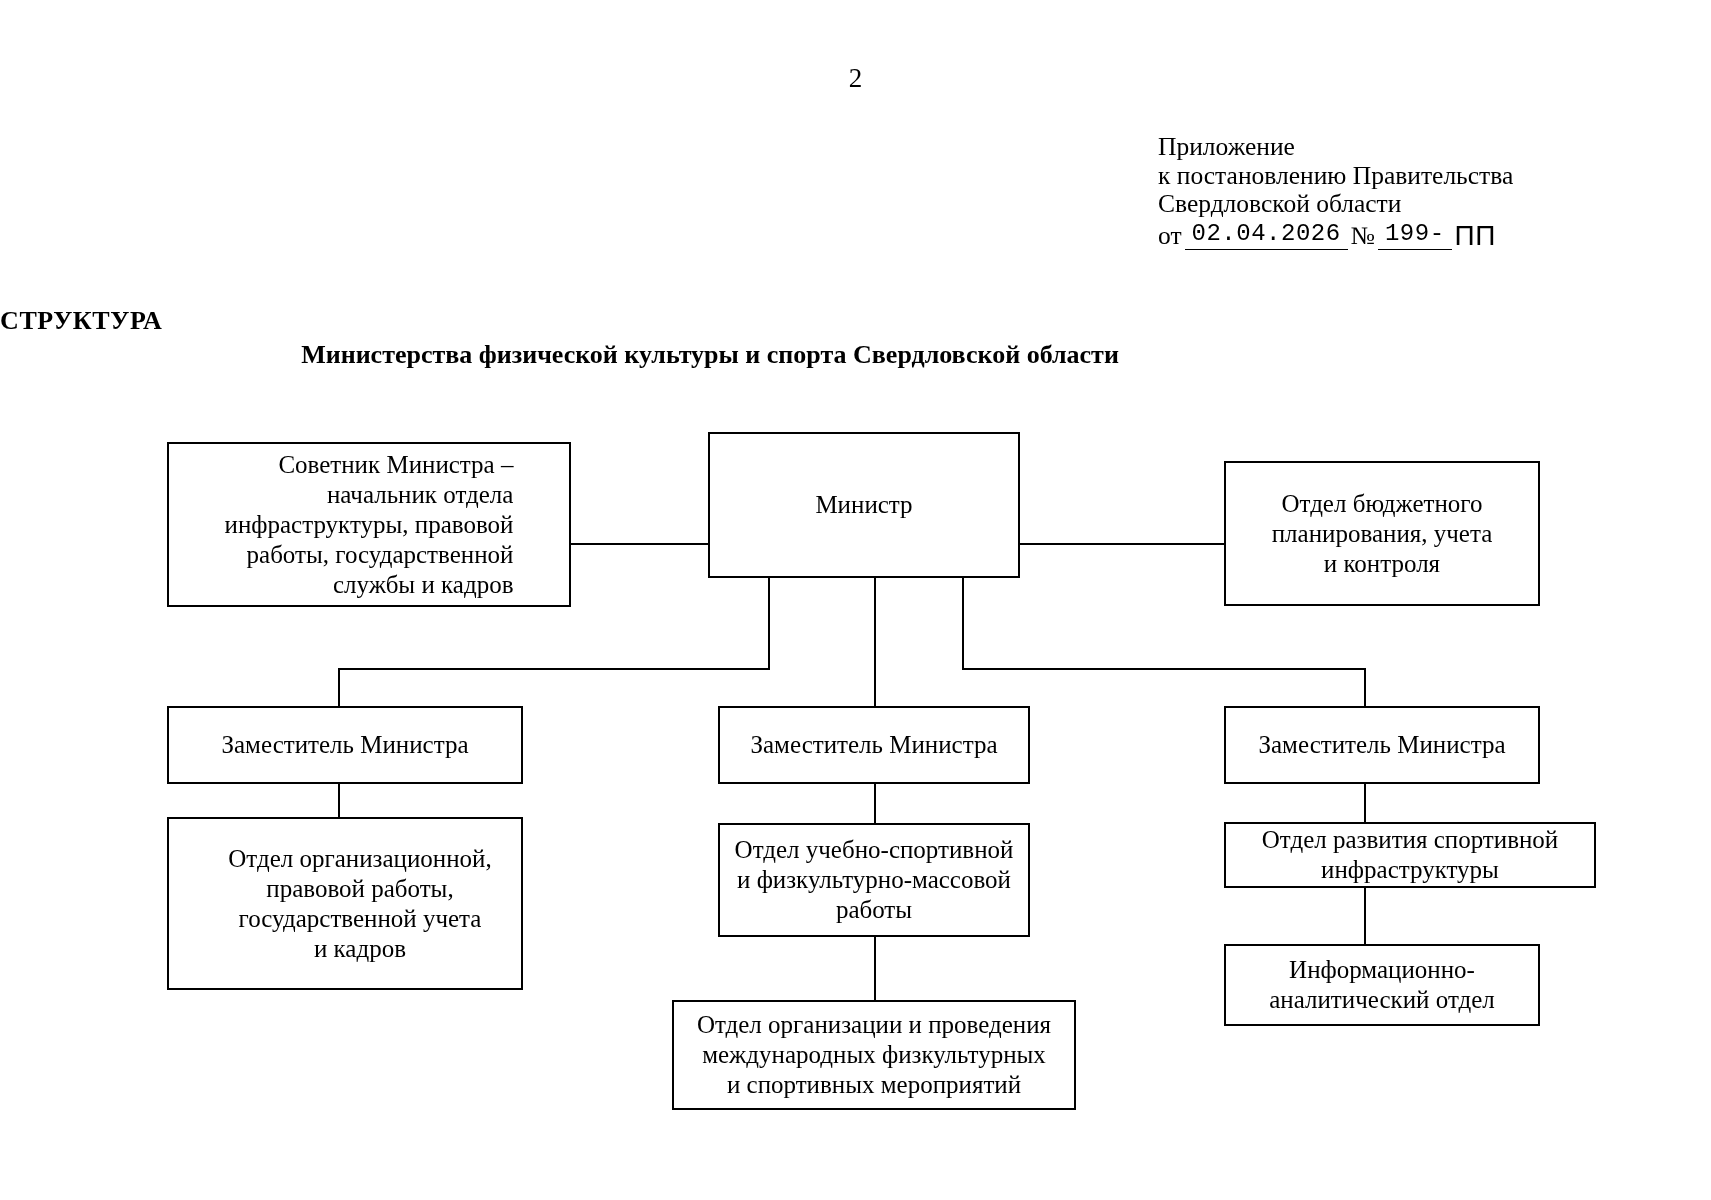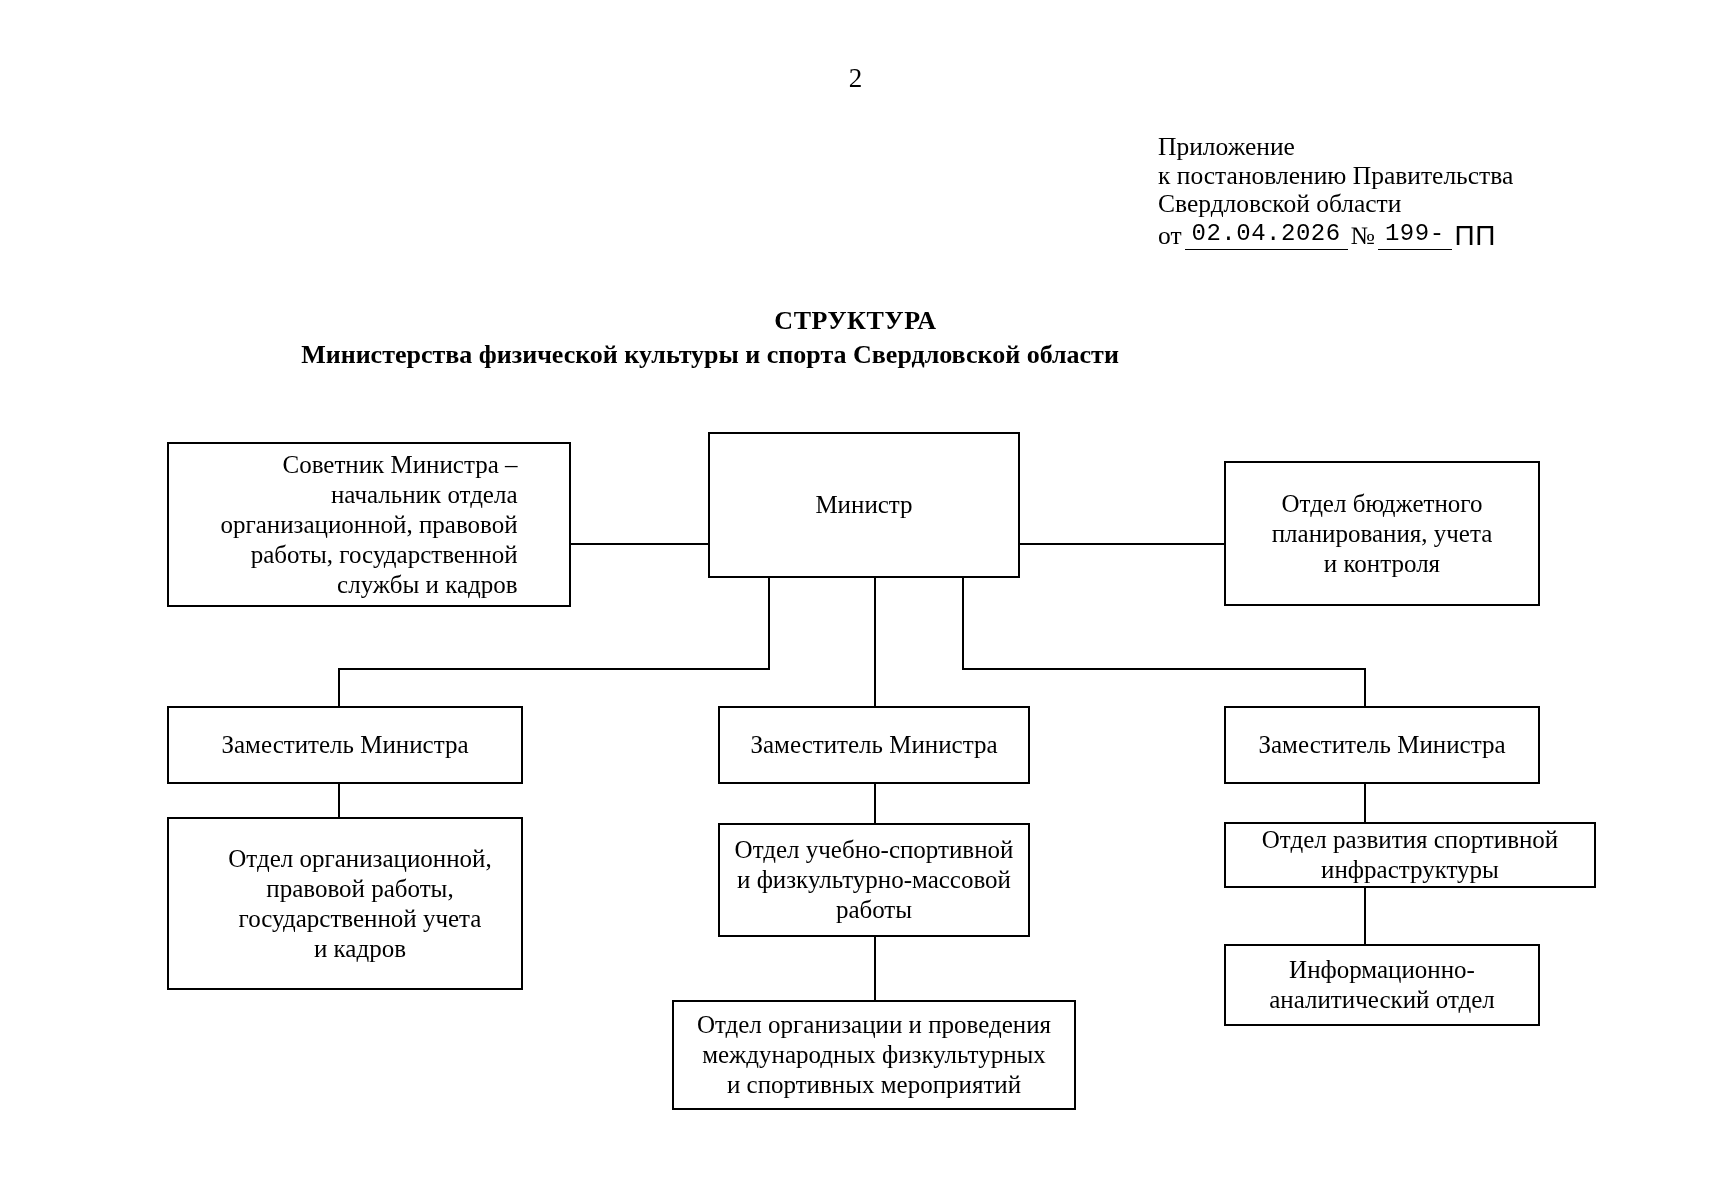--- a/index.html
+++ b/index.html
@@ -64,7 +64,7 @@
     left: 0;
     top: 306px;
     width: 1711px;
-    text-align: center;
+    text-align: left;
     font-size: 26px;
     font-weight: bold;
     letter-spacing: 0.6px;

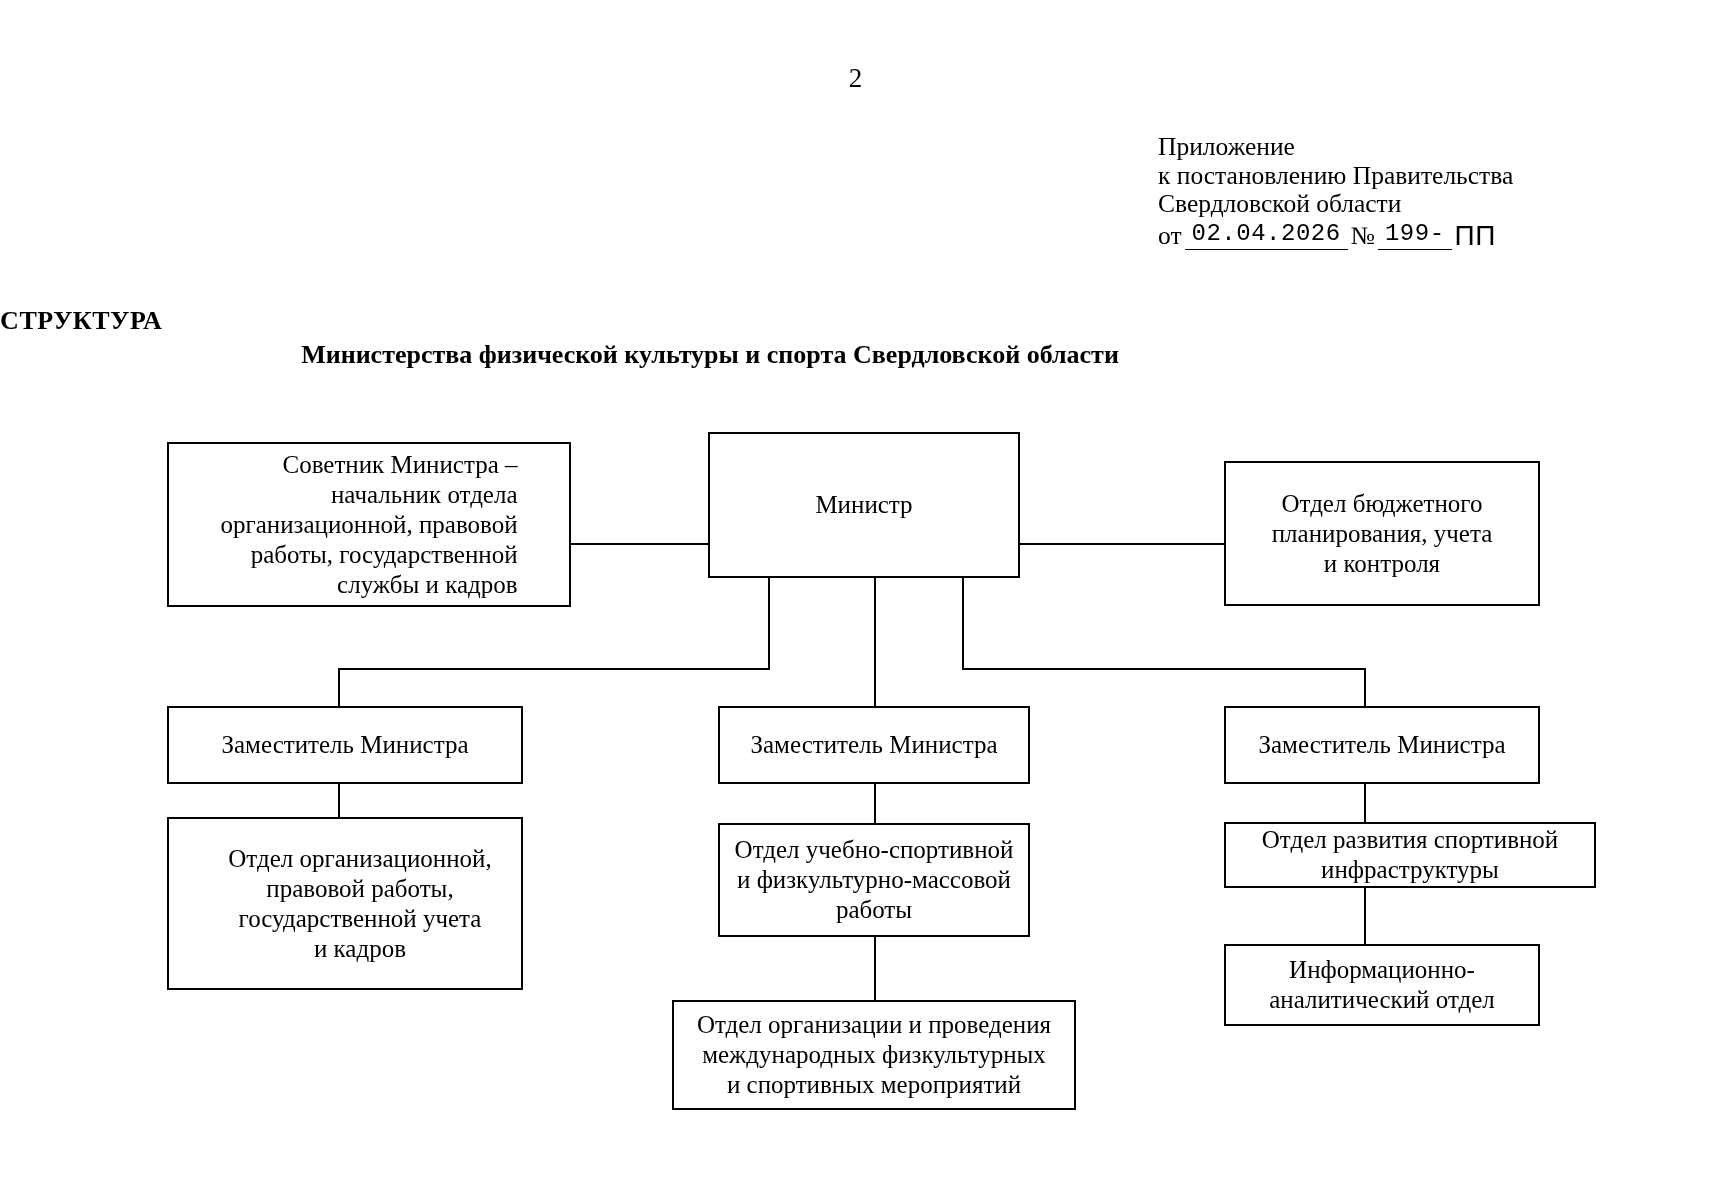--- a/index.html
+++ b/index.html
@@ -155,7 +155,7 @@
     <span class="node-text">
       <span>Советник Министра –</span><br>
       <span>начальник отдела</span><br>
-      <span>организационной, правовой</span><br>
+      <span>инфраструктуры, правовой</span><br>
       <span>работы, государственной</span><br>
       <span>службы и кадров</span>
     </span>

